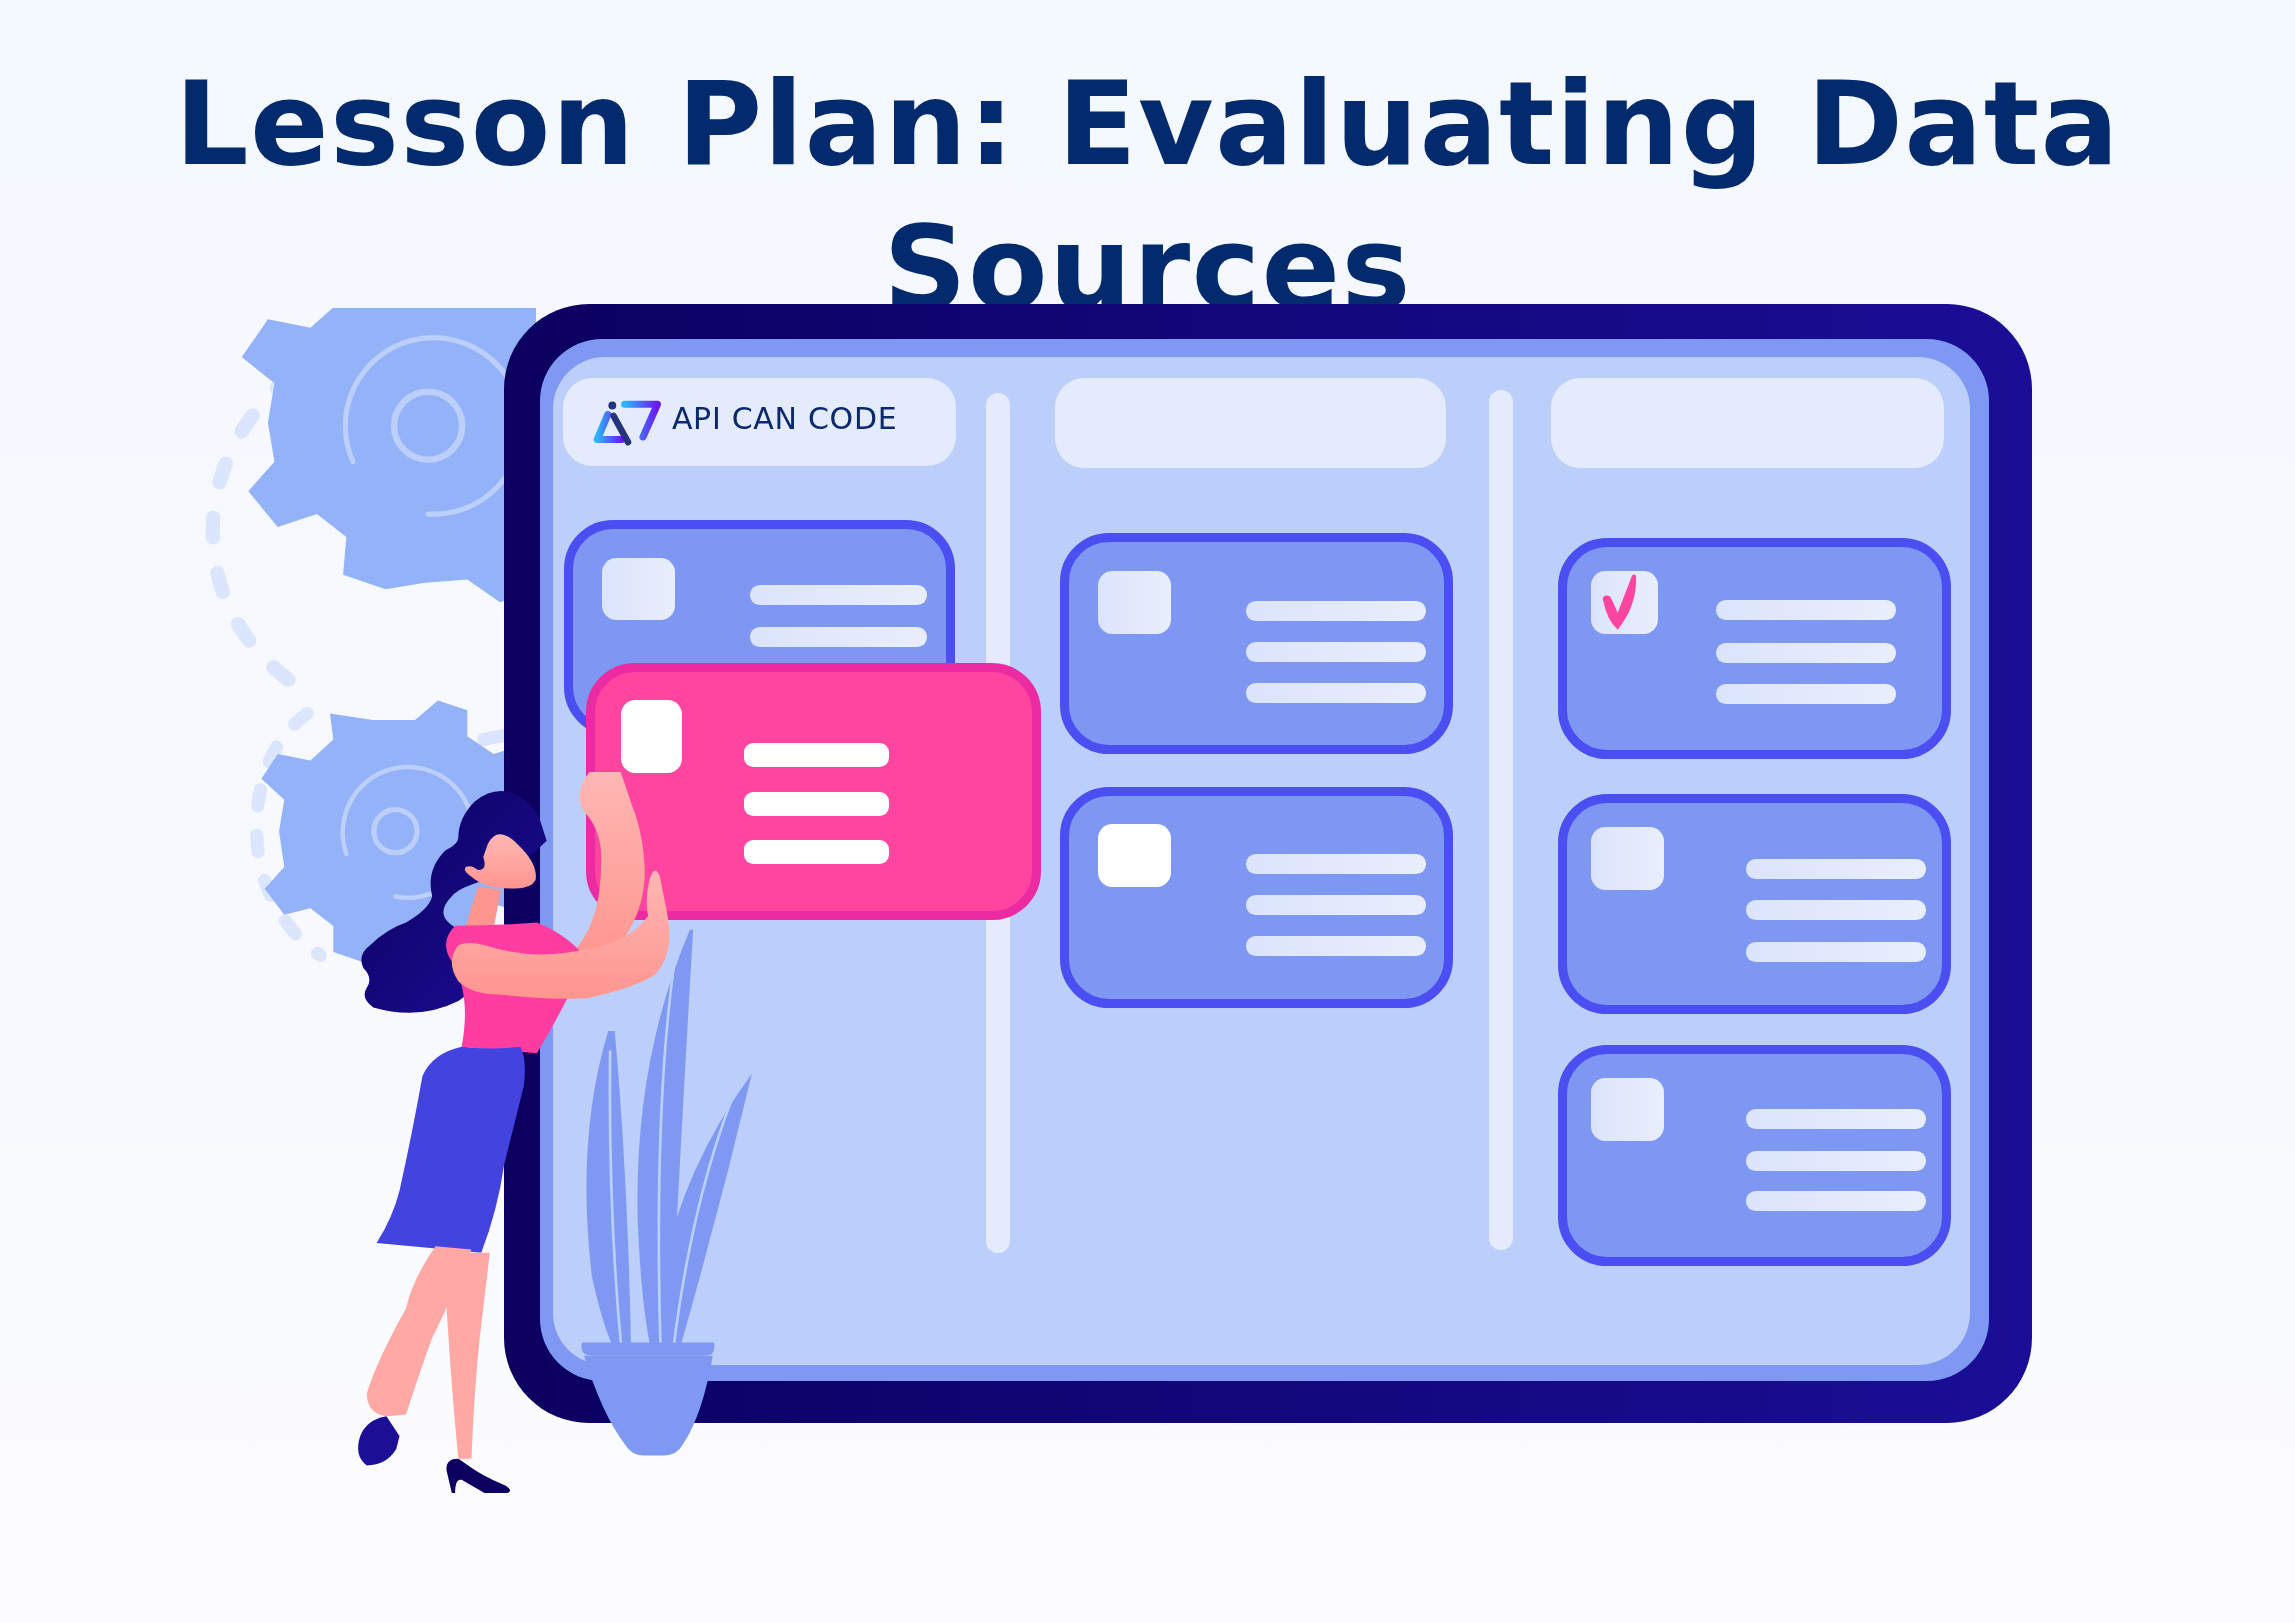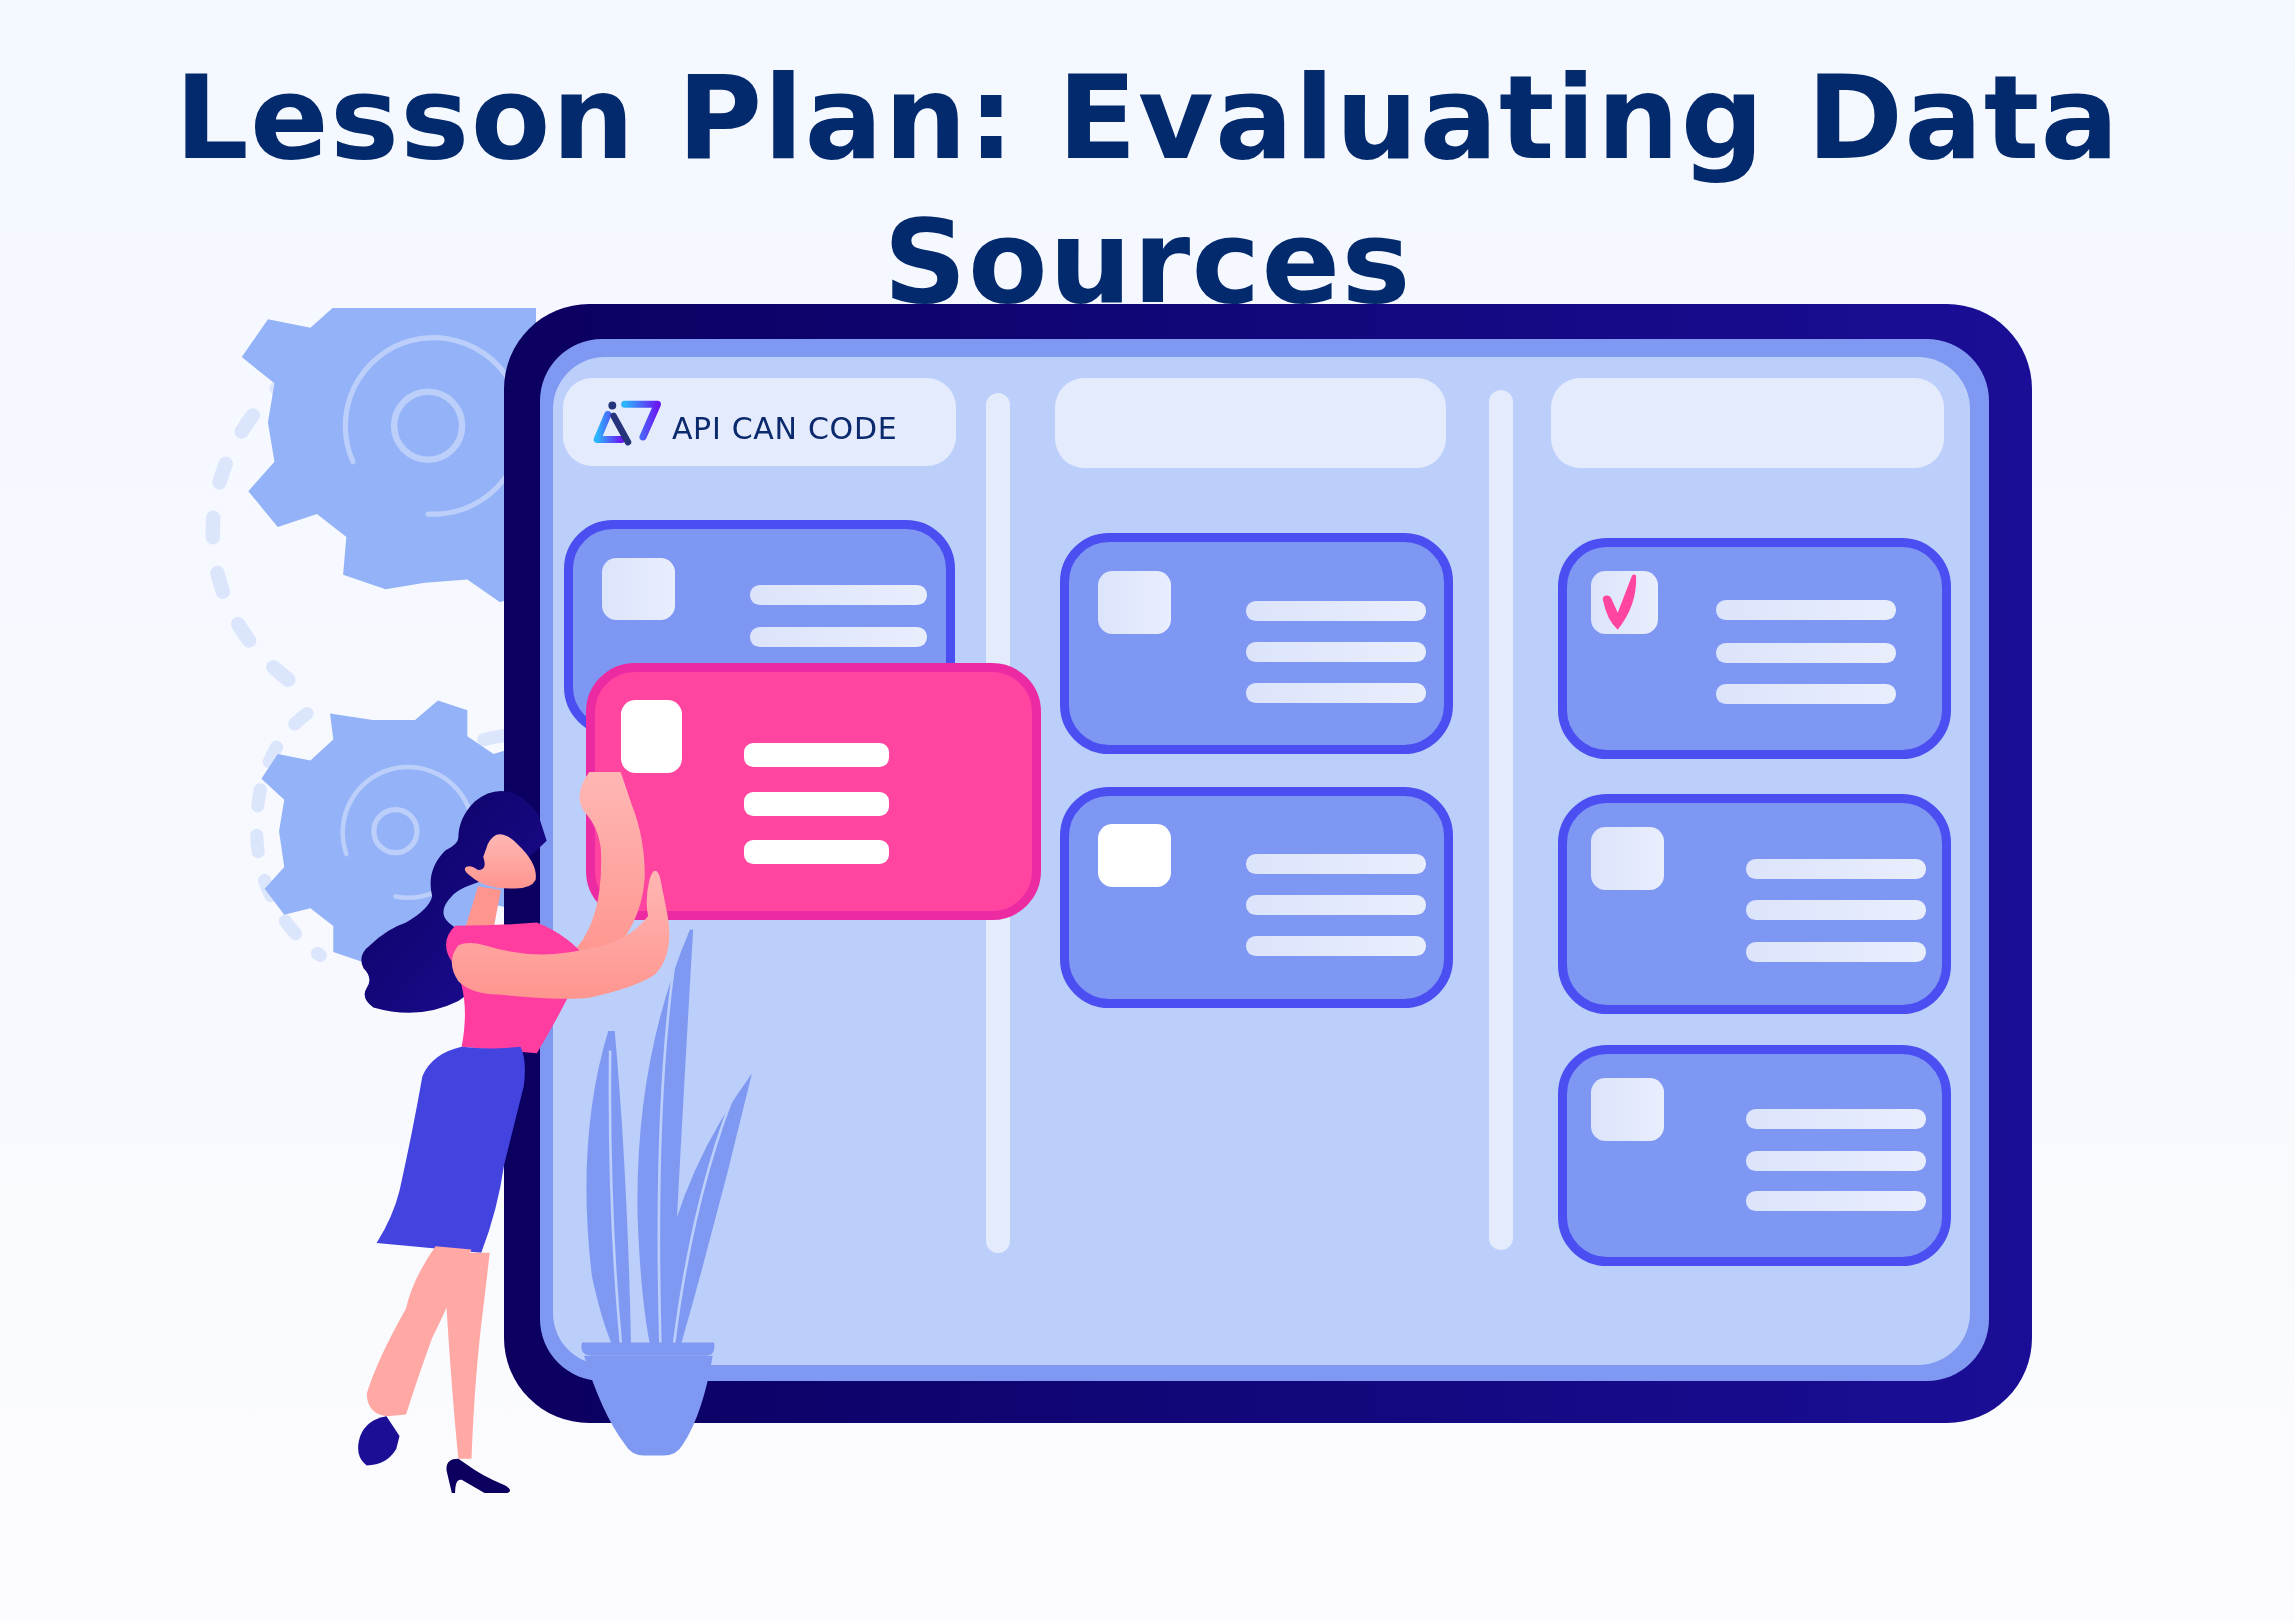--- a/index.html
+++ b/index.html
@@ -10,7 +10,7 @@
   }
   .abs { position: absolute; }
   .title {
-    left: 0; top: 46px; width: 2295px; text-align: center;
+    left: 0; top: 52px; width: 2295px; text-align: center;
     font-family: "DejaVu Sans", sans-serif; font-weight: bold;
     font-size: 116px; line-height: 144px; color: #042a6e; letter-spacing: 1.3px;
   }

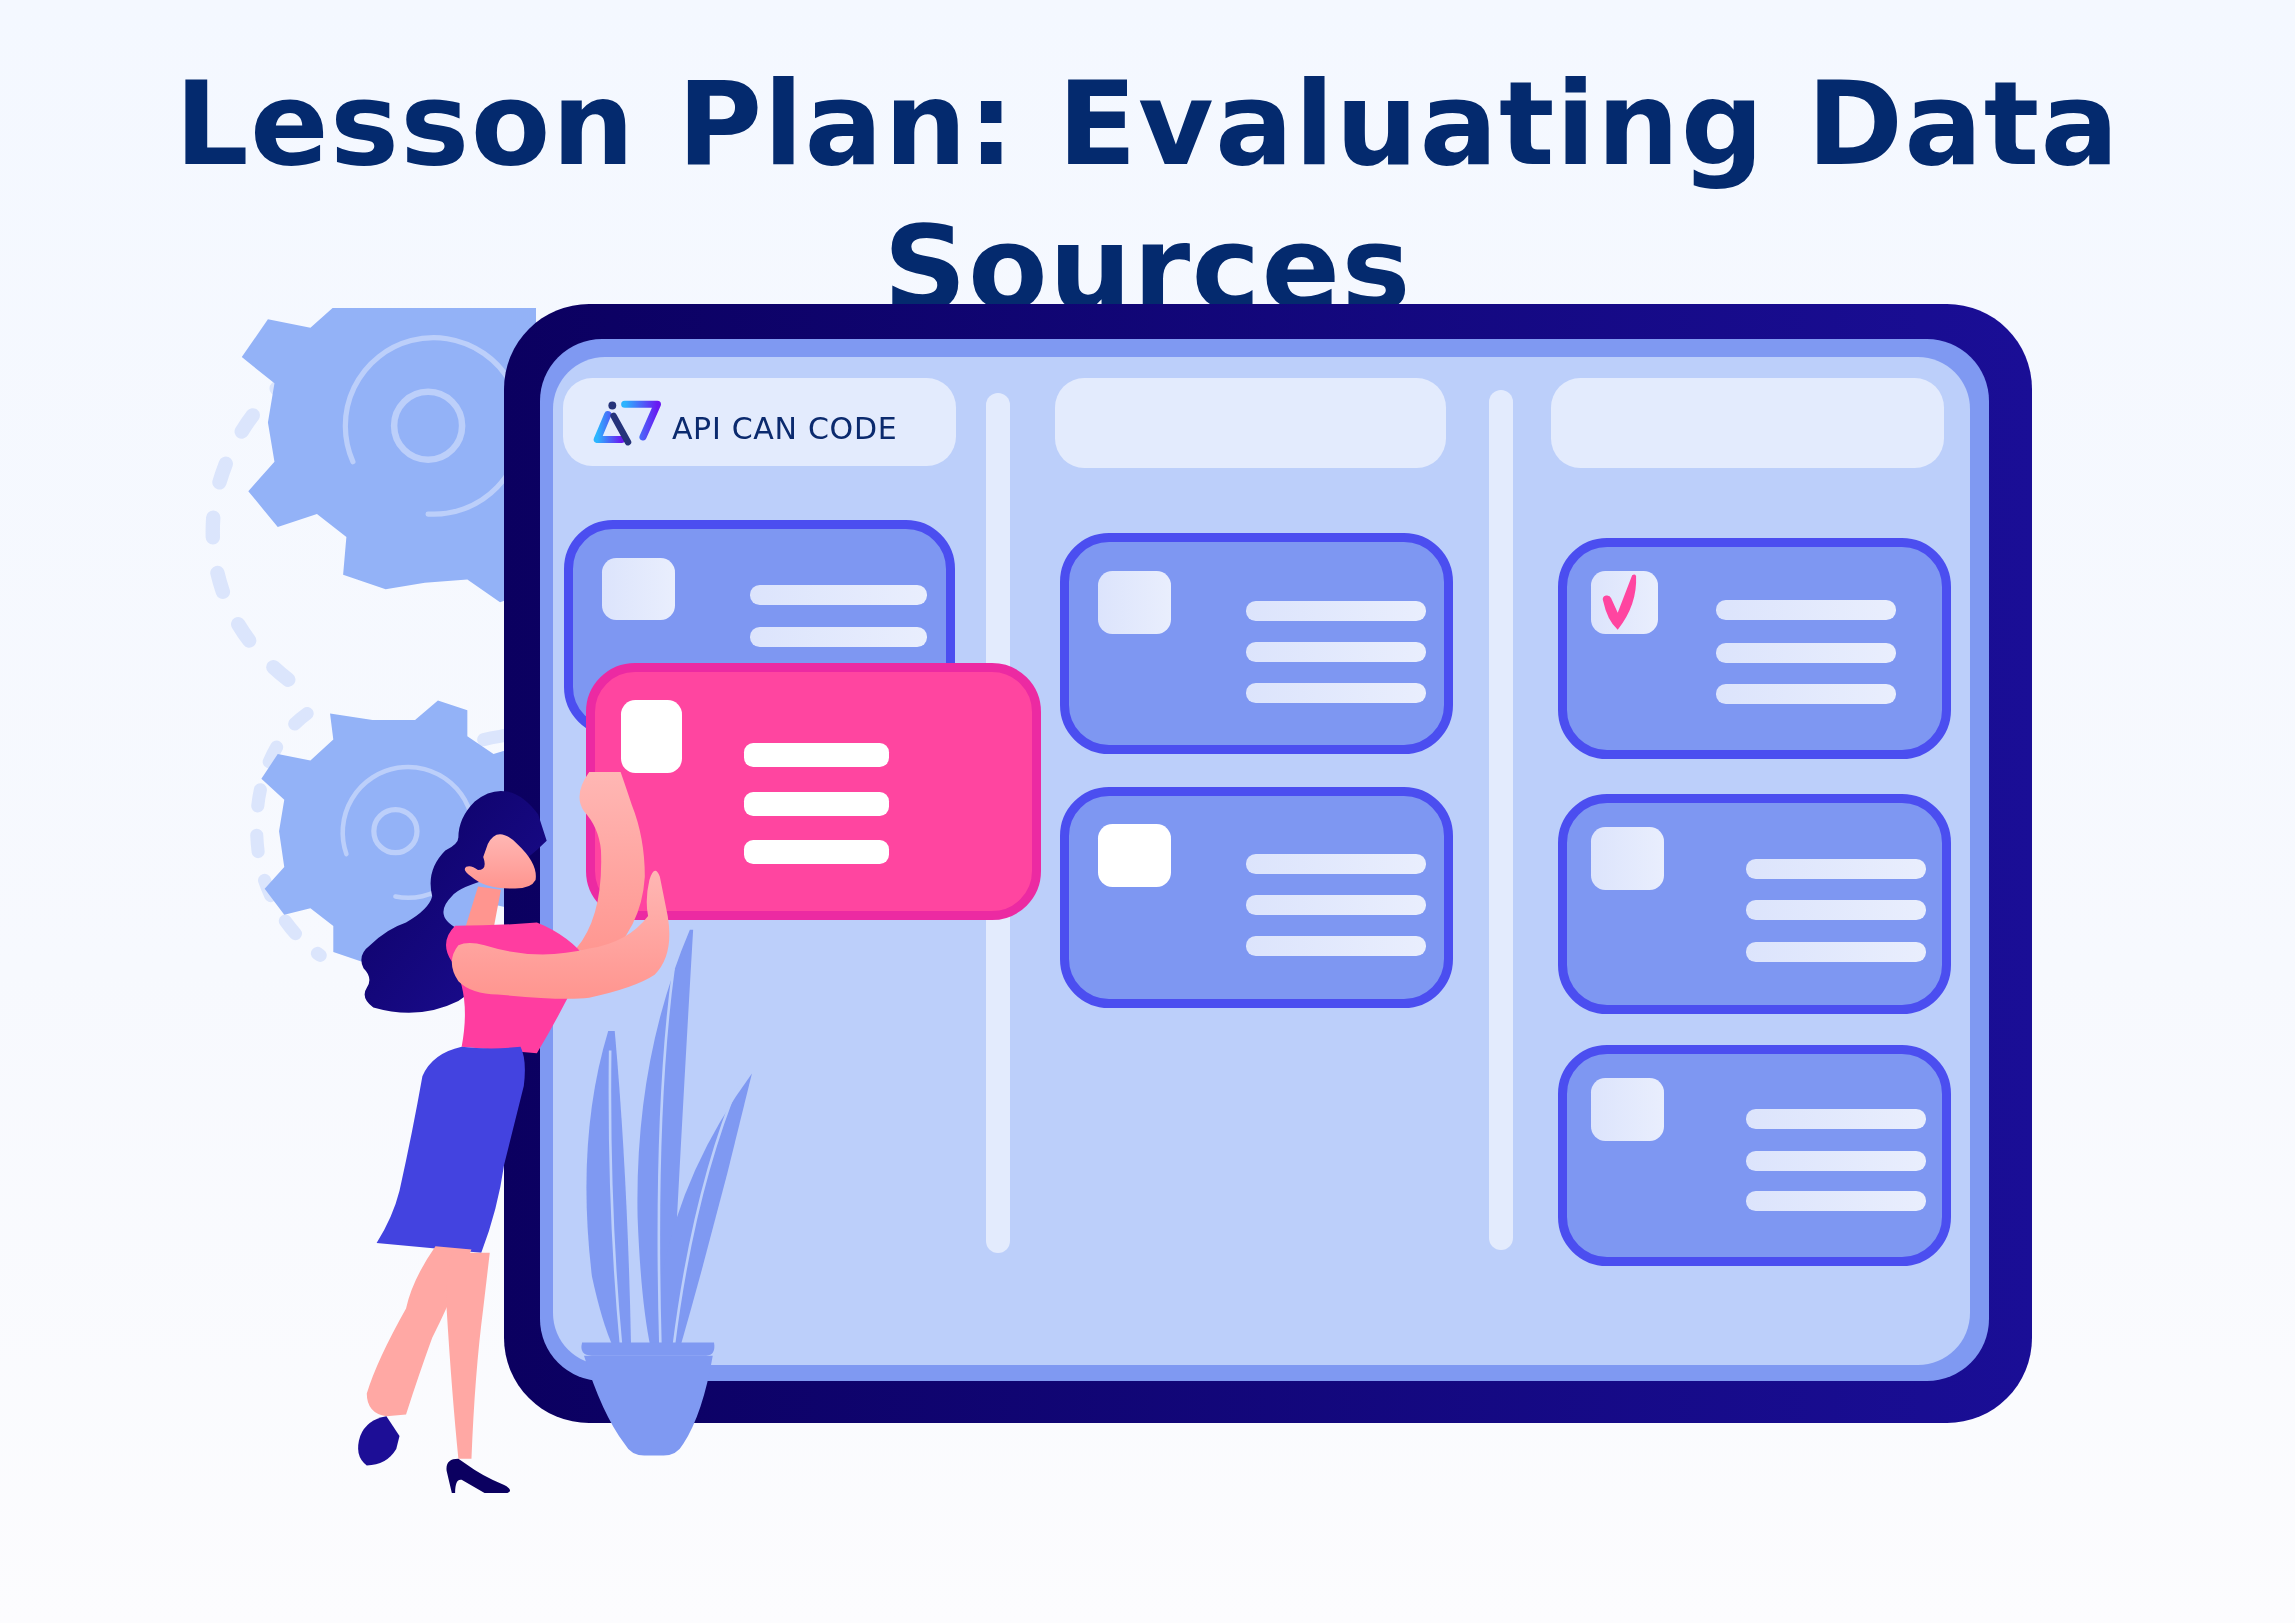--- a/index.html
+++ b/index.html
@@ -86,7 +86,7 @@
 <div class="abs col-header" style="left:1055px;top:378px;width:391px;height:90px;"></div>
 <div class="abs col-header" style="left:1551px;top:378px;width:393px;height:90px;"></div>
 
-<div class="abs" style="left:592px;top:399px;width:353px;height:49px;display:flex;align-items:flex-end;">
+<div class="abs" style="left:592px;top:399px;width:353px;height:49px;display:flex;align-items:flex-start;">
   <svg width="72" height="49" viewBox="0 0 110 75">
     <defs>
       <linearGradient id="lg1" x1="0" x2="1" y1="0" y2="0">

